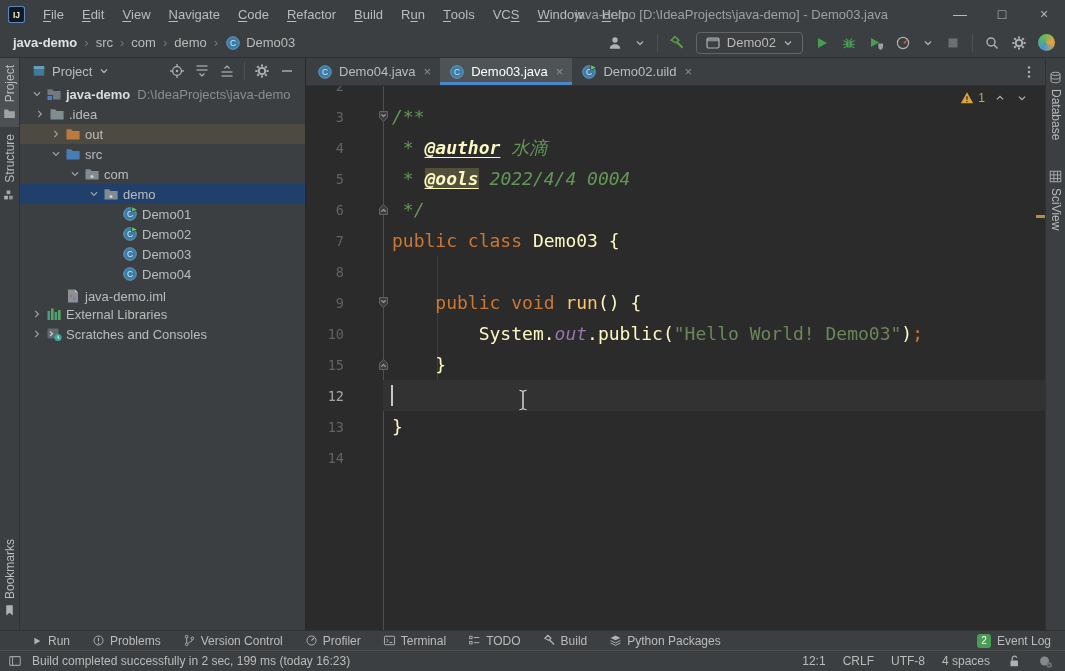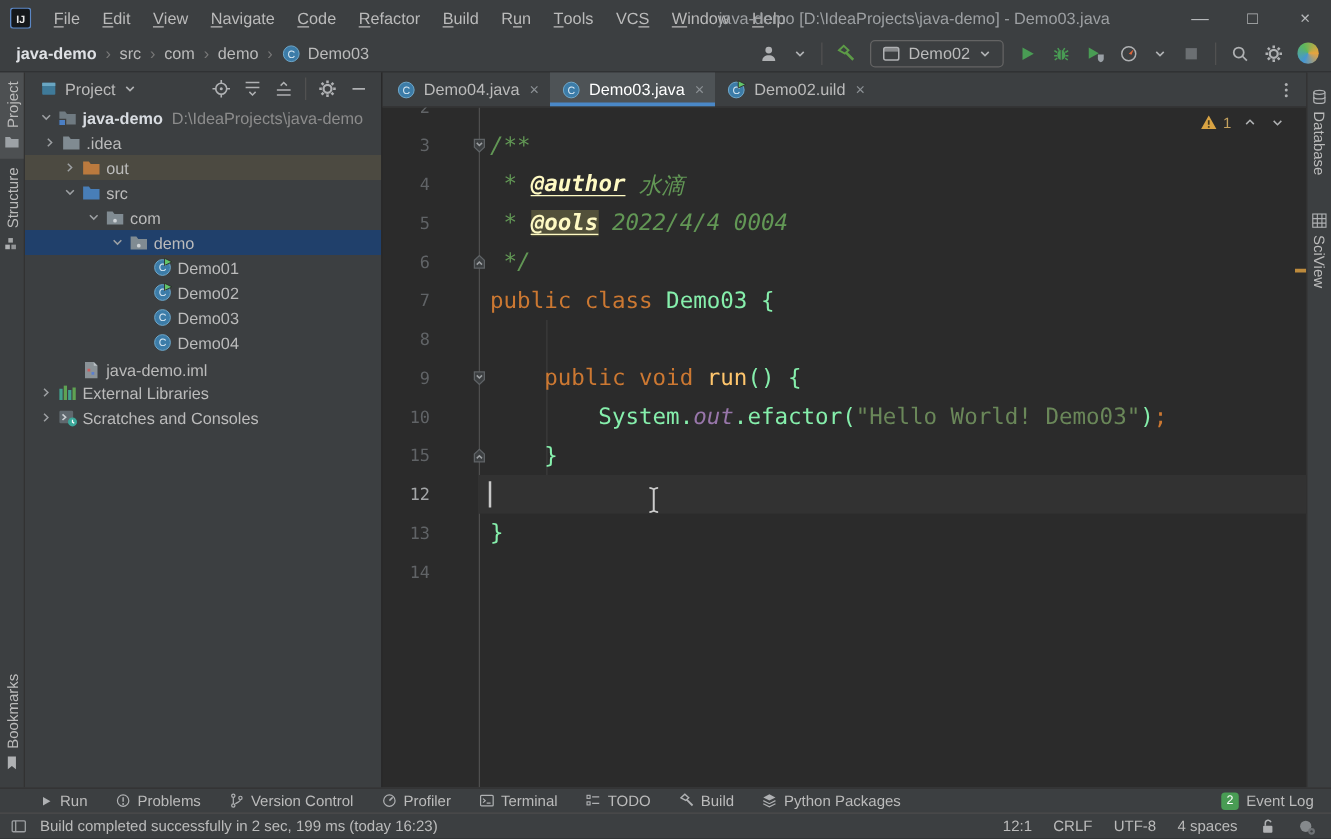--- a/index.html
+++ b/index.html
@@ -80,7 +80,7 @@
   .code-line.current .ln{color:#a4a6a8;}
   .caret{width:2px;height:21px;background:#c8c8c8;margin-left:-1px;flex:none;}
   .tk-kw{color:#cc7832;}
-  .tk-pln{color:#86efac;}
+  .tk-pln{color:#fef9c3;}
   .tk-doc{color:#629755;font-style:italic;}
   .tk-doctag{color:#fef9c3;font-weight:bold;font-style:italic;text-decoration:underline;text-underline-offset:3px;}
   .tk-str{color:#6a8759;}

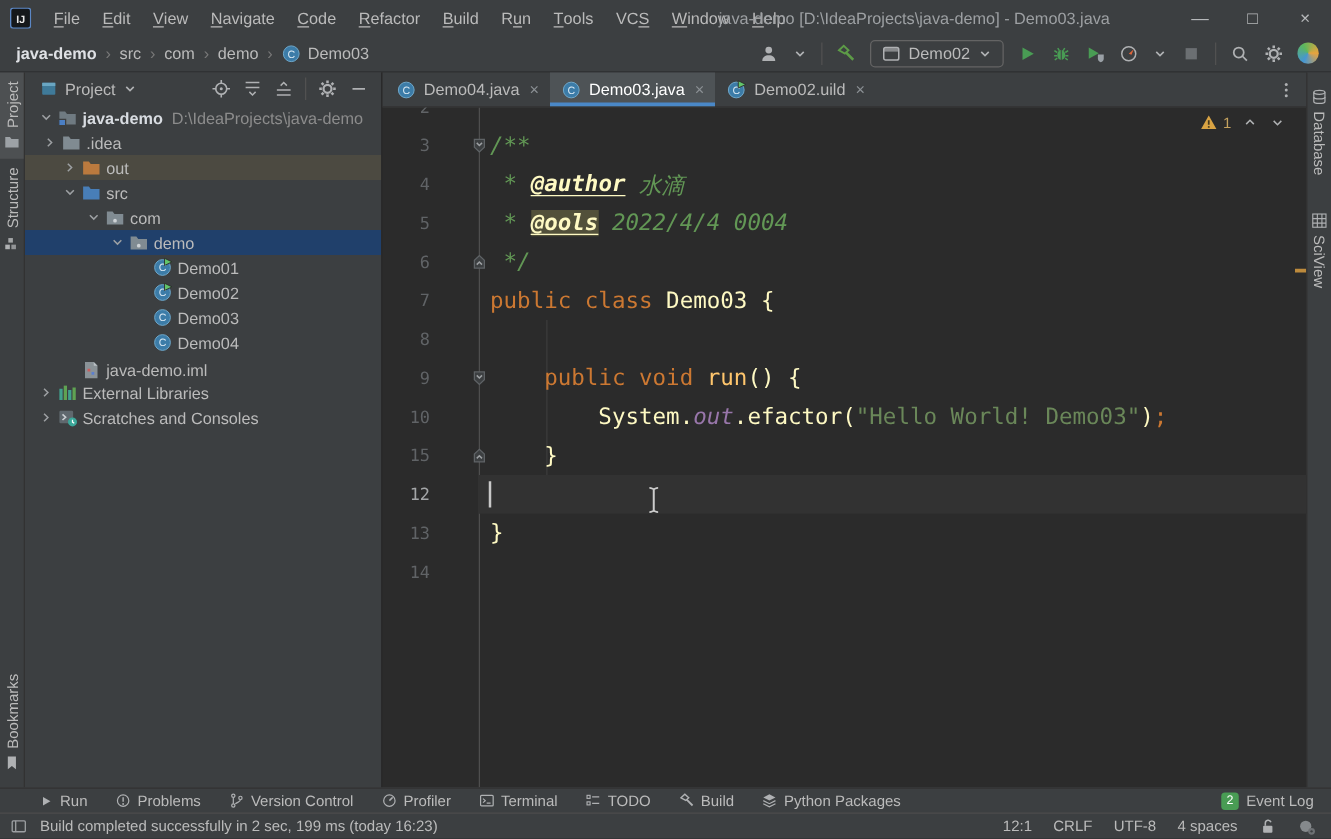--- a/index.html
+++ b/index.html
@@ -635,7 +635,7 @@
             <div class="code-line">
               <span class="ln">10</span>
               <span class="fold-slot"></span>
-              <span class="body"><span class="tk-pln">        System.</span><span class="tk-fld">out</span><span class="tk-pln">.efactor(</span><span class="tk-str">"Hello World! Demo03"</span><span class="tk-pln">)</span><span class="tk-kw">;</span></span>
+              <span class="body"><span class="tk-pln">        System.</span><span class="tk-fld">out</span><span class="tk-pln">.public(</span><span class="tk-str">"Hello World! Demo03"</span><span class="tk-pln">)</span><span class="tk-kw">;</span></span>
             </div>
             <div class="code-line">
               <span class="ln">15</span>

